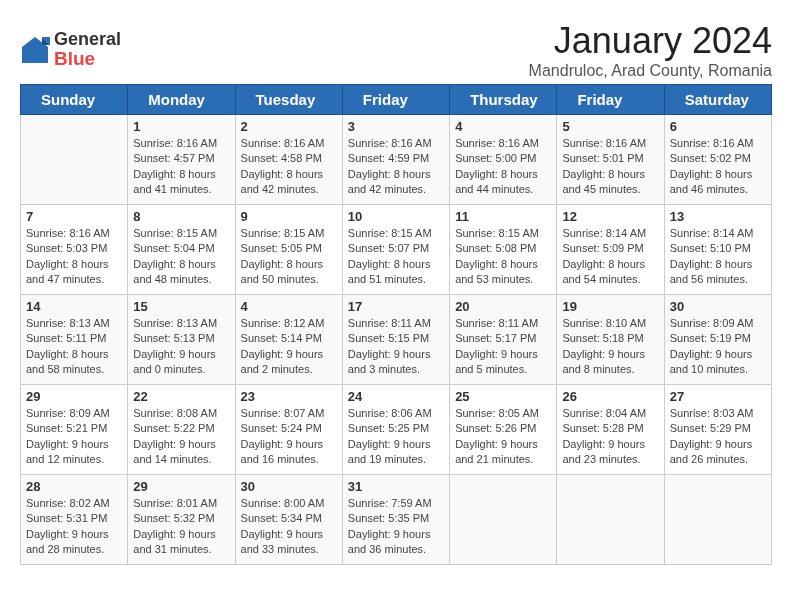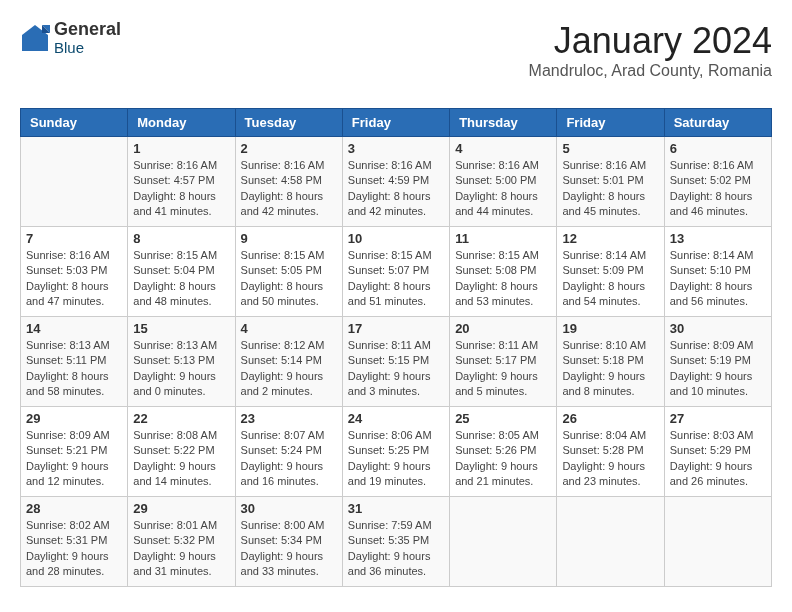--- a/index.html
+++ b/index.html
@@ -13,8 +13,8 @@
     .header-area {
       display: flex;
       justify-content: space-between;
-      align-items: flex-start;
-      margin-bottom: 28px;
+      align-items: center;
+      margin-bottom: 4px;
     }
     .logo {
       display: flex;

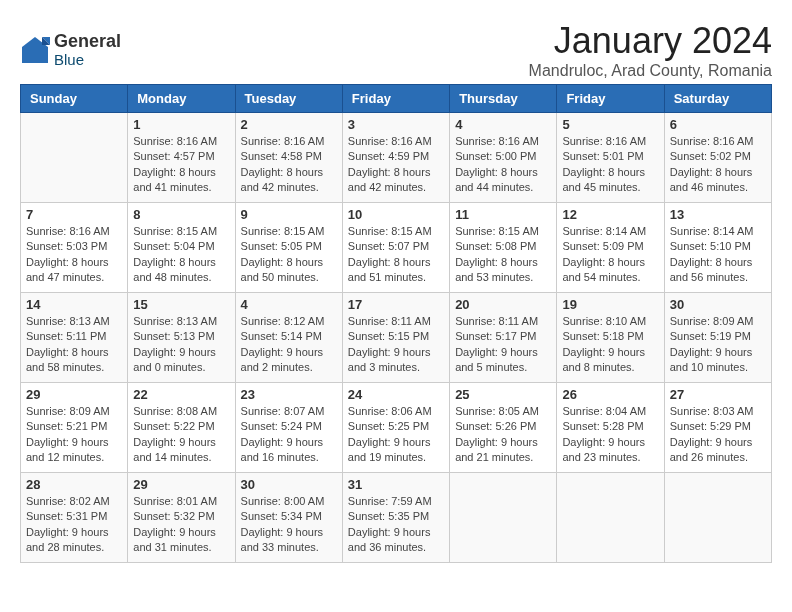--- a/index.html
+++ b/index.html
@@ -31,9 +31,9 @@
       color: #333;
     }
     .logo-blue {
-      font-size: 15px;
-      font-weight: normal;
-      color: #0c4a6e;
+      font-size: 19px;
+      font-weight: bold;
+      color: #ef4444;
     }
     .logo-icon {
       width: 30px;

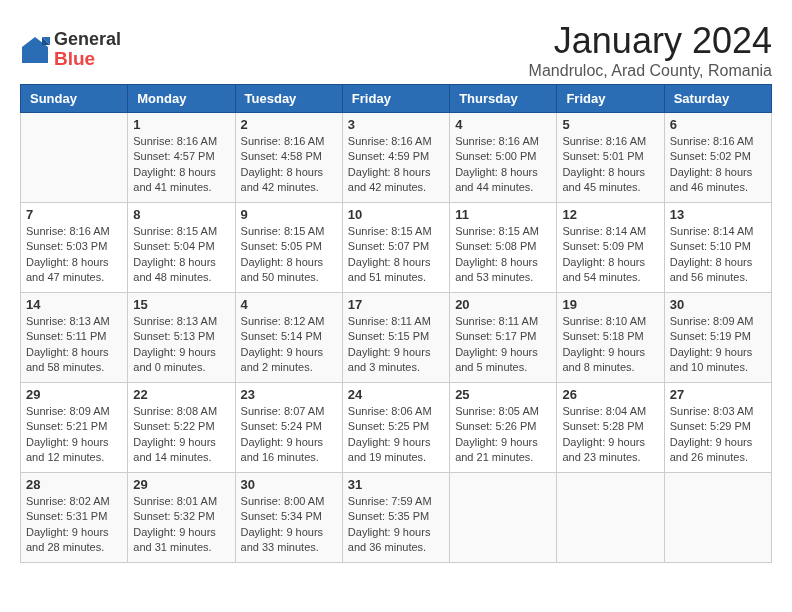--- a/index.html
+++ b/index.html
@@ -60,9 +60,9 @@
     thead tr th {
       background-color: #2a6db5;
       color: #fff;
-      font-size: 13px;
-      font-weight: bold;
-      padding: 6px 9px;
+      font-size: 15px;
+      font-weight: bold;
+      padding: 6px 20px;
       text-align: left;
       border: 1px solid #1a5090;
     }

